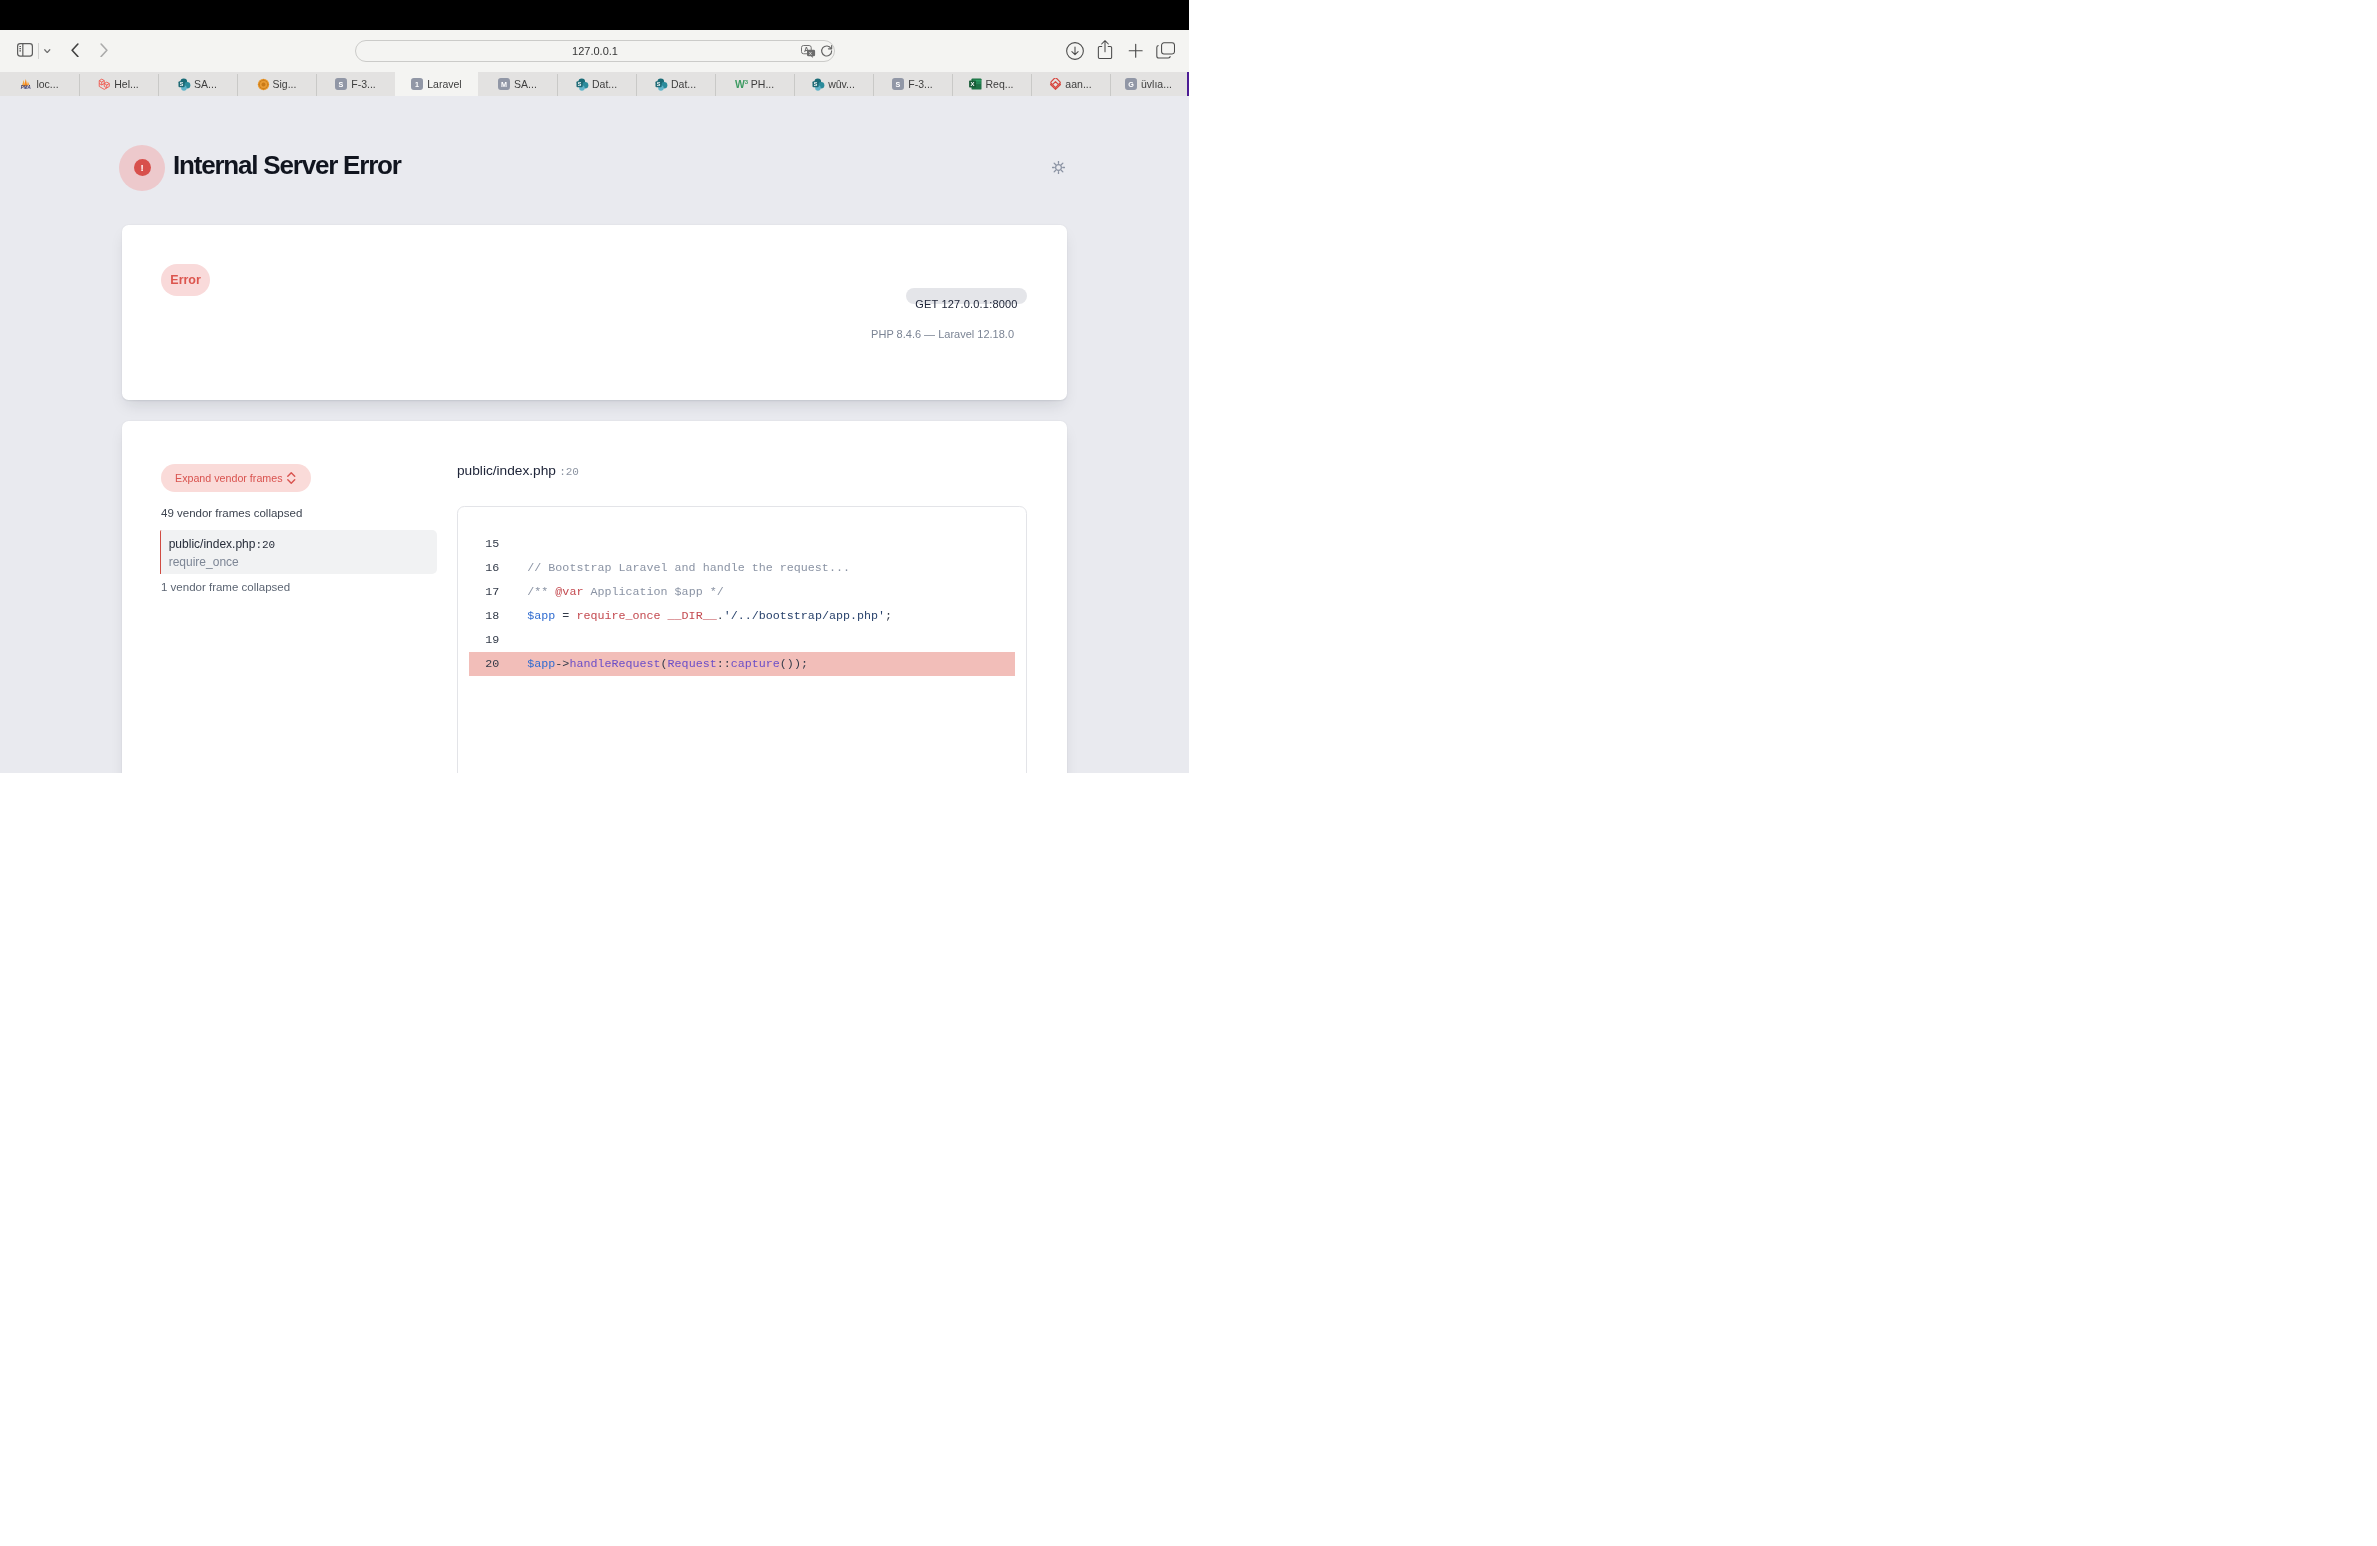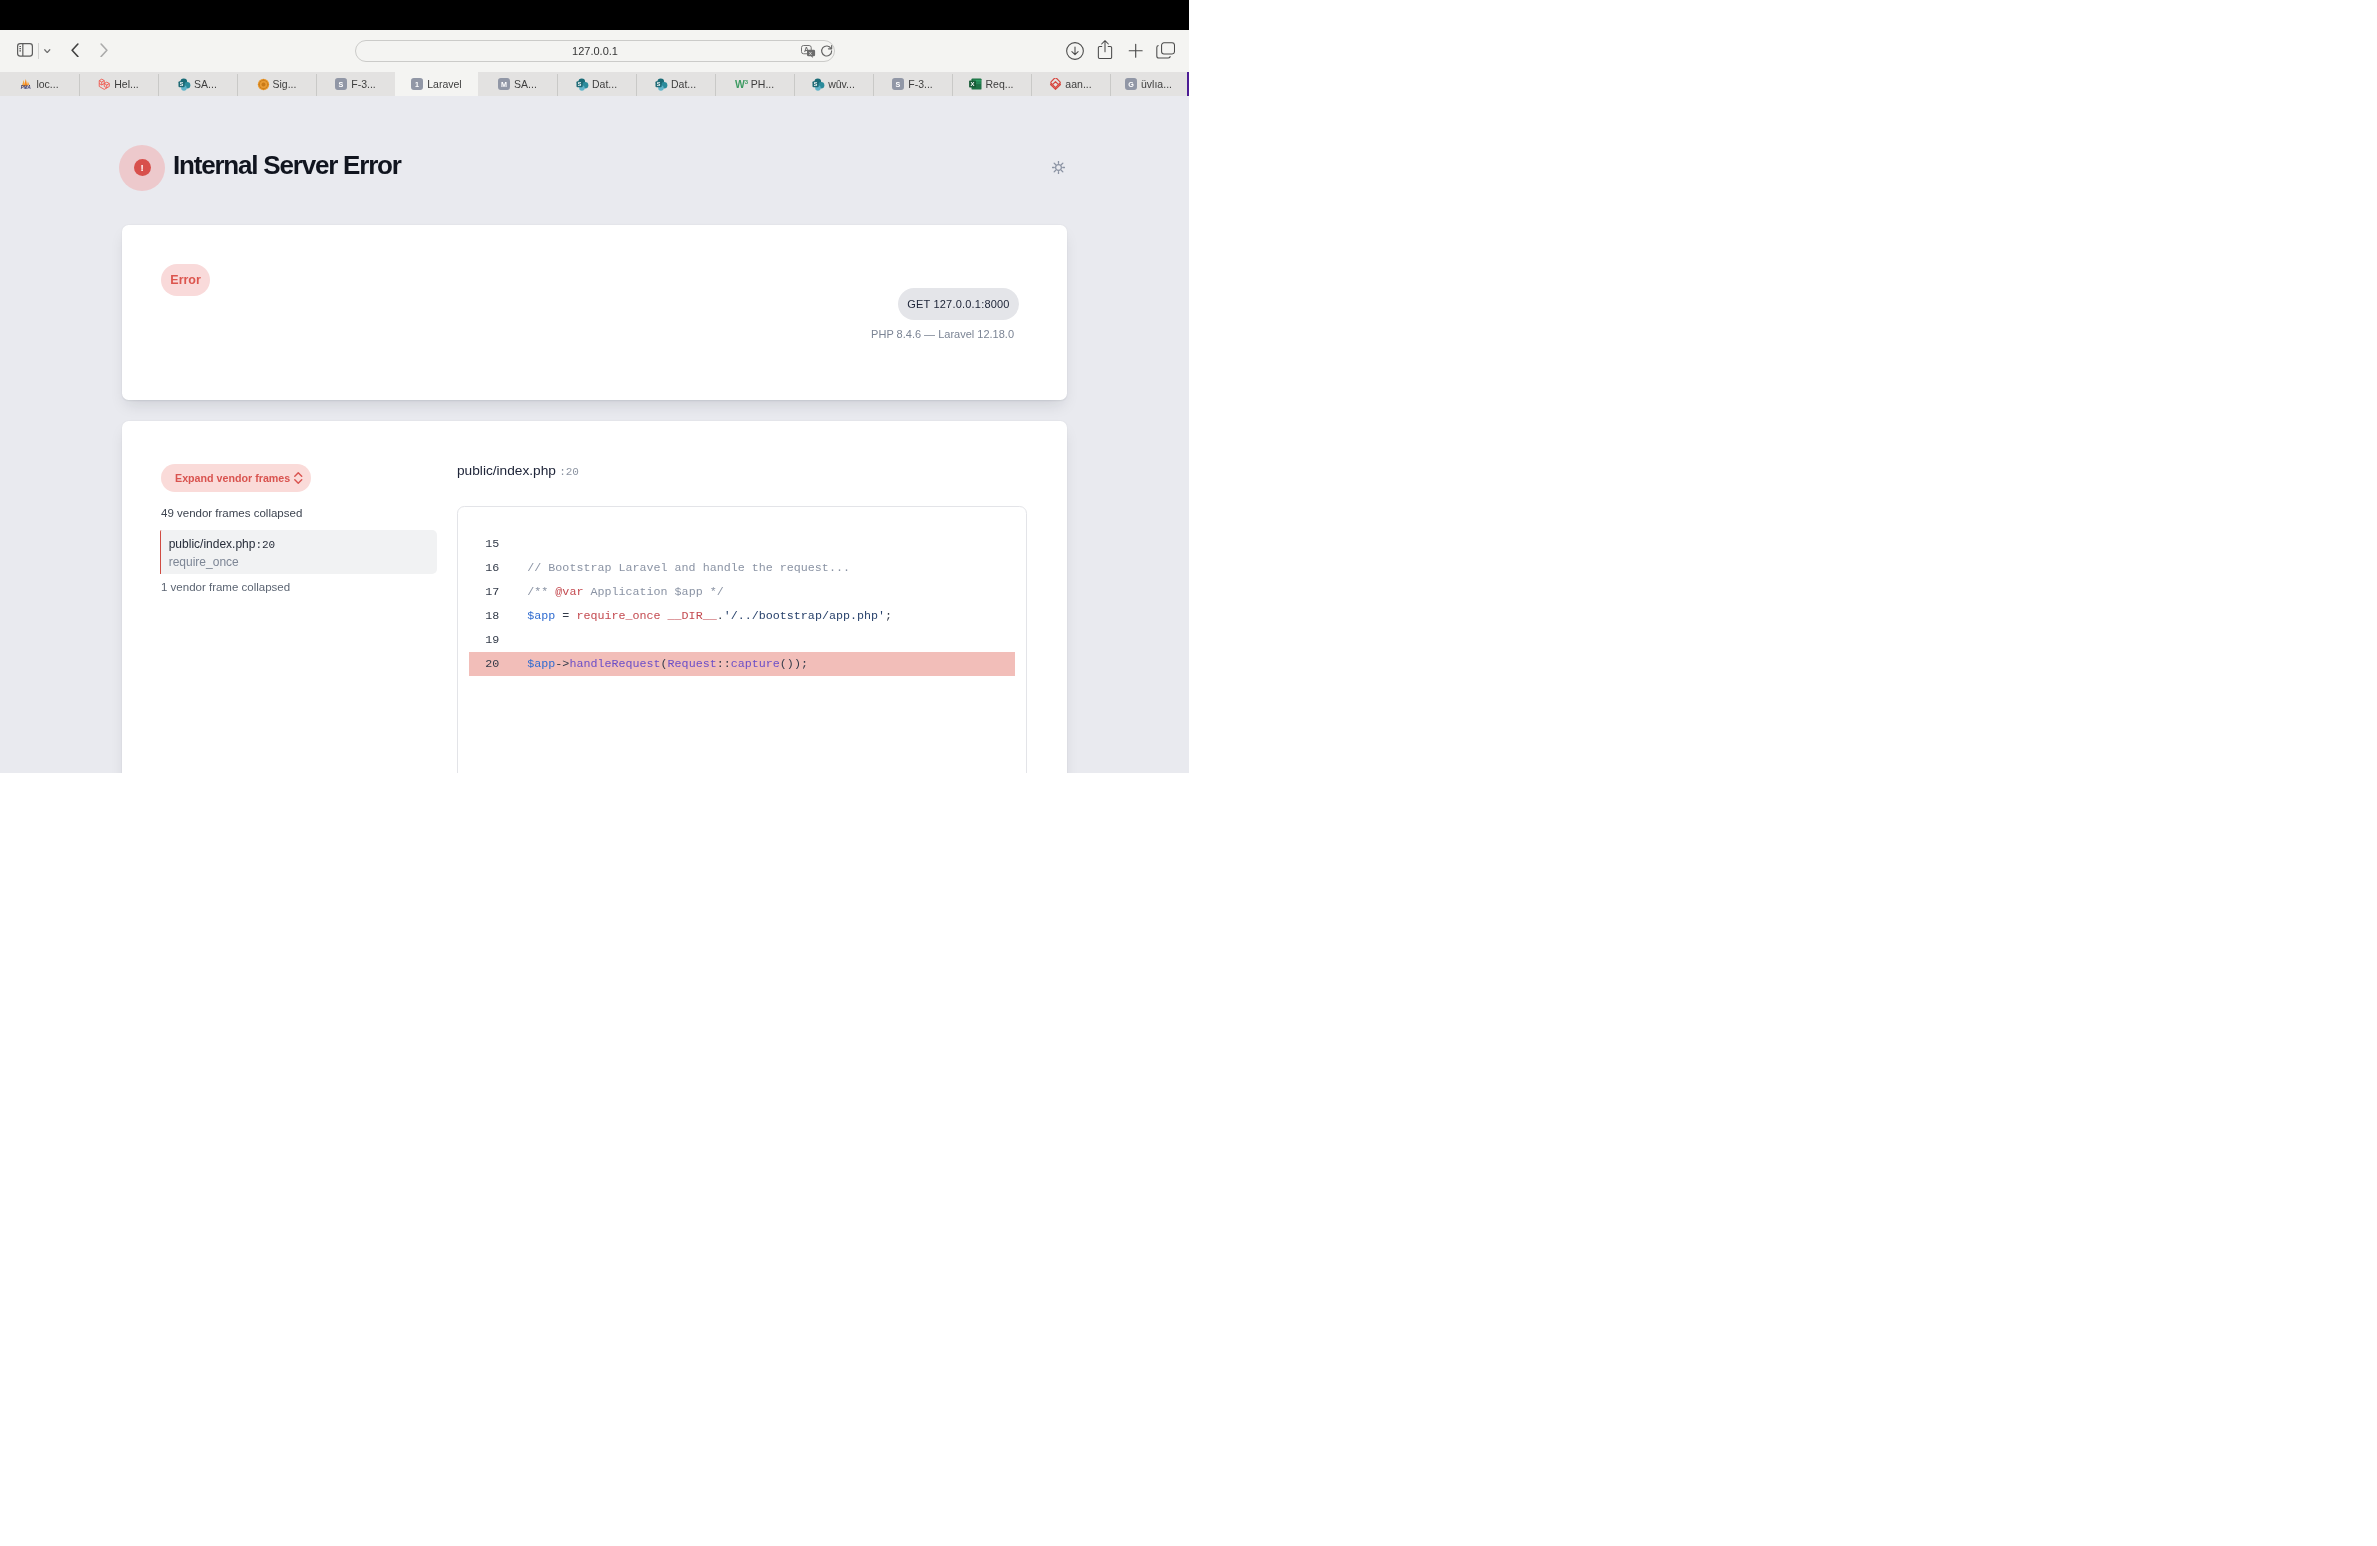--- a/index.html
+++ b/index.html
@@ -29,7 +29,7 @@
 .card1 { top:129px; height:175px; }
 .badge-error { position:absolute; left:39px; top:39px; height:32px; line-height:32px; padding:0 9.3px; border-radius:16px; background:#f9dada; color:#dc554e; font-size:12.5px; font-weight:700;text-align:right; }
 .msg { position:absolute; left:40px; top:90px; font-size:19px; line-height:25.5px; font-weight:700; color:#161b29; letter-spacing:-0.1px; }
-.reqpill { position:absolute; right:48px; top:63px; height:32px; line-height:32px; border-radius:16px; background:#e4e5e9; color:#20273a; font-size:11px; padding:0 9.3px; letter-spacing:0.2px; }
+.reqpill { position:absolute; right:40px; top:63px; height:16px; line-height:32px; border-radius:16px; background:#e4e5e9; color:#20273a; font-size:11px; padding:0 9.3px; letter-spacing:0.2px; }
 .vers { position:absolute; right:53px; top:103px; font-size:11px; color:#7b8494; }
 .card2 { top:325px; height:453px; }
 .expand { position:absolute; left:39px; top:43px; width:150px; height:28px; border-radius:14px; background:#fadbd9; color:#d9534f; font-size:10.7px; font-weight:700; display:flex; align-items:center; padding-left:14px; gap:3.2px; }

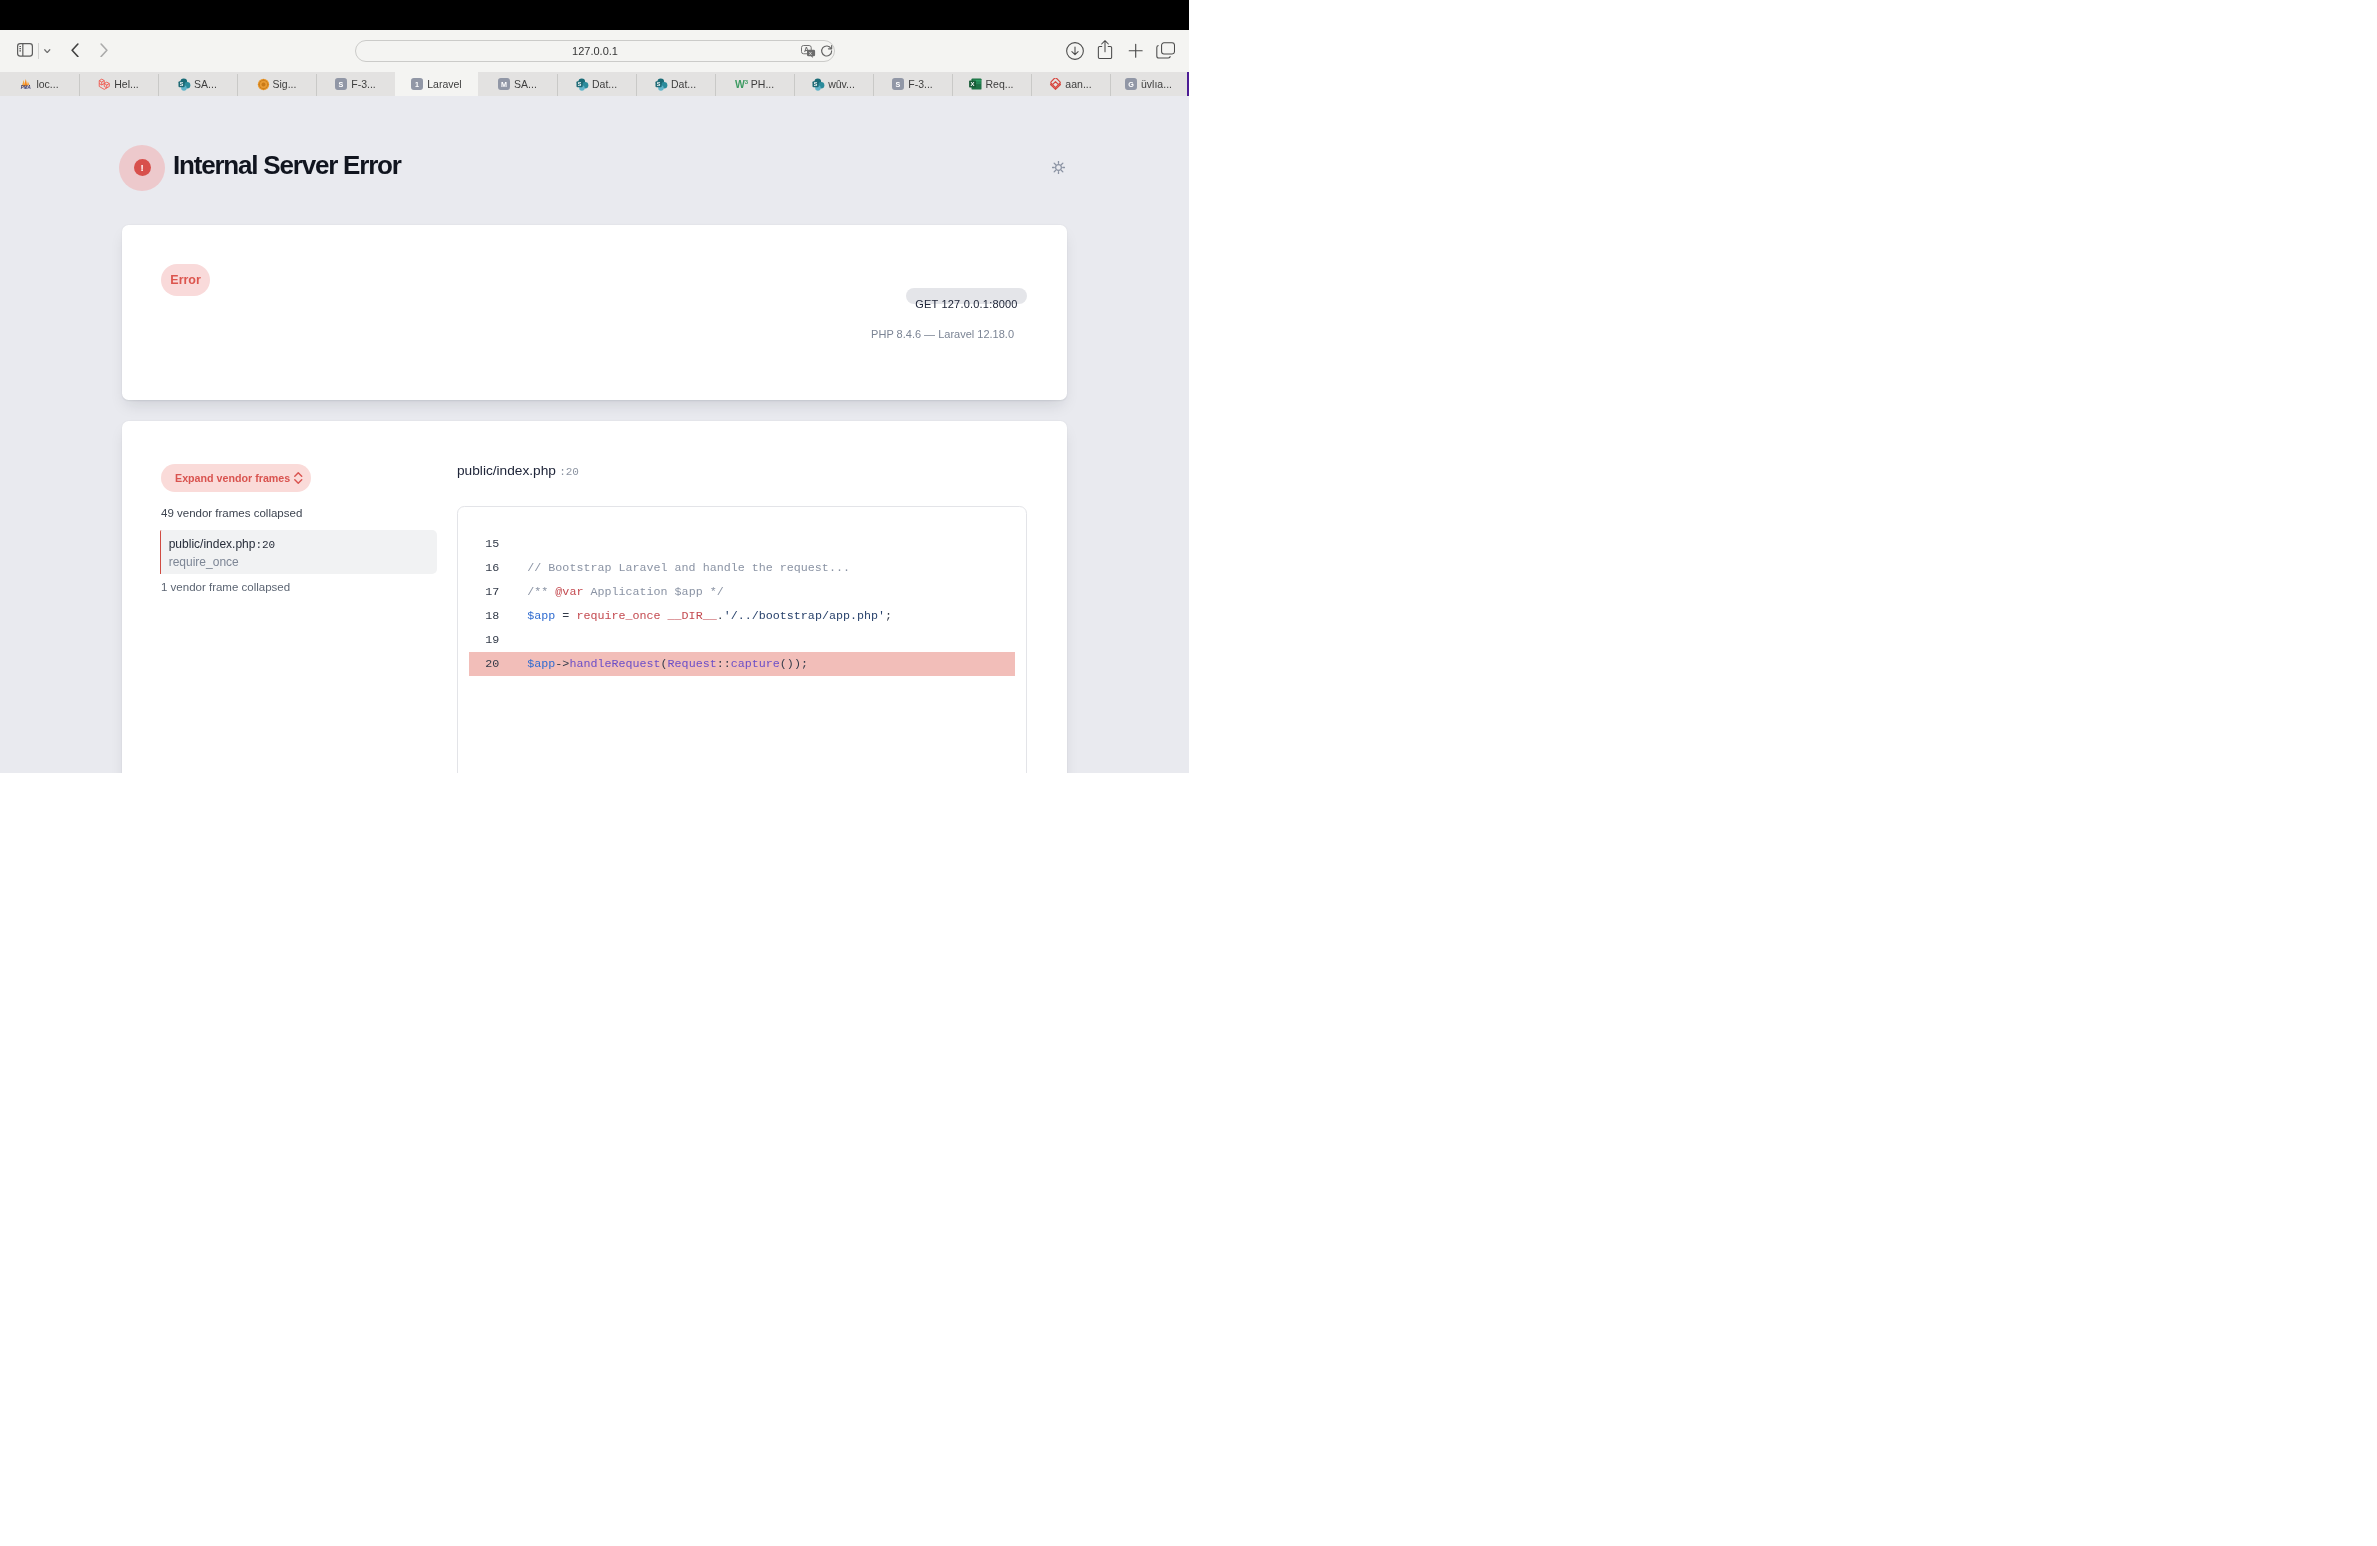--- a/index.html
+++ b/index.html
@@ -32,7 +32,7 @@
 .reqpill { position:absolute; right:40px; top:63px; height:16px; line-height:32px; border-radius:16px; background:#e4e5e9; color:#20273a; font-size:11px; padding:0 9.3px; letter-spacing:0.2px; }
 .vers { position:absolute; right:53px; top:103px; font-size:11px; color:#7b8494; }
 .card2 { top:325px; height:453px; }
-.expand { position:absolute; left:39px; top:43px; width:150px; height:28px; border-radius:14px; background:#fadbd9; color:#d9534f; font-size:10.7px; font-weight:700; display:flex; align-items:center; padding-left:14px; gap:3.2px; }
+.expand { position:absolute; left:39px; top:43px; width:150px; height:28px; border-radius:14px; background:#fadbd9; color:#d9534f; font-size:10.7px; font-weight:400; display:flex; align-items:center; padding-left:14px; gap:3.2px; }
 .expand svg { flex:0 0 auto; }
 .collapsed { position:absolute; left:39px; font-size:11.5px; color:#3d4450; }
 .c49 { top:86px; }

